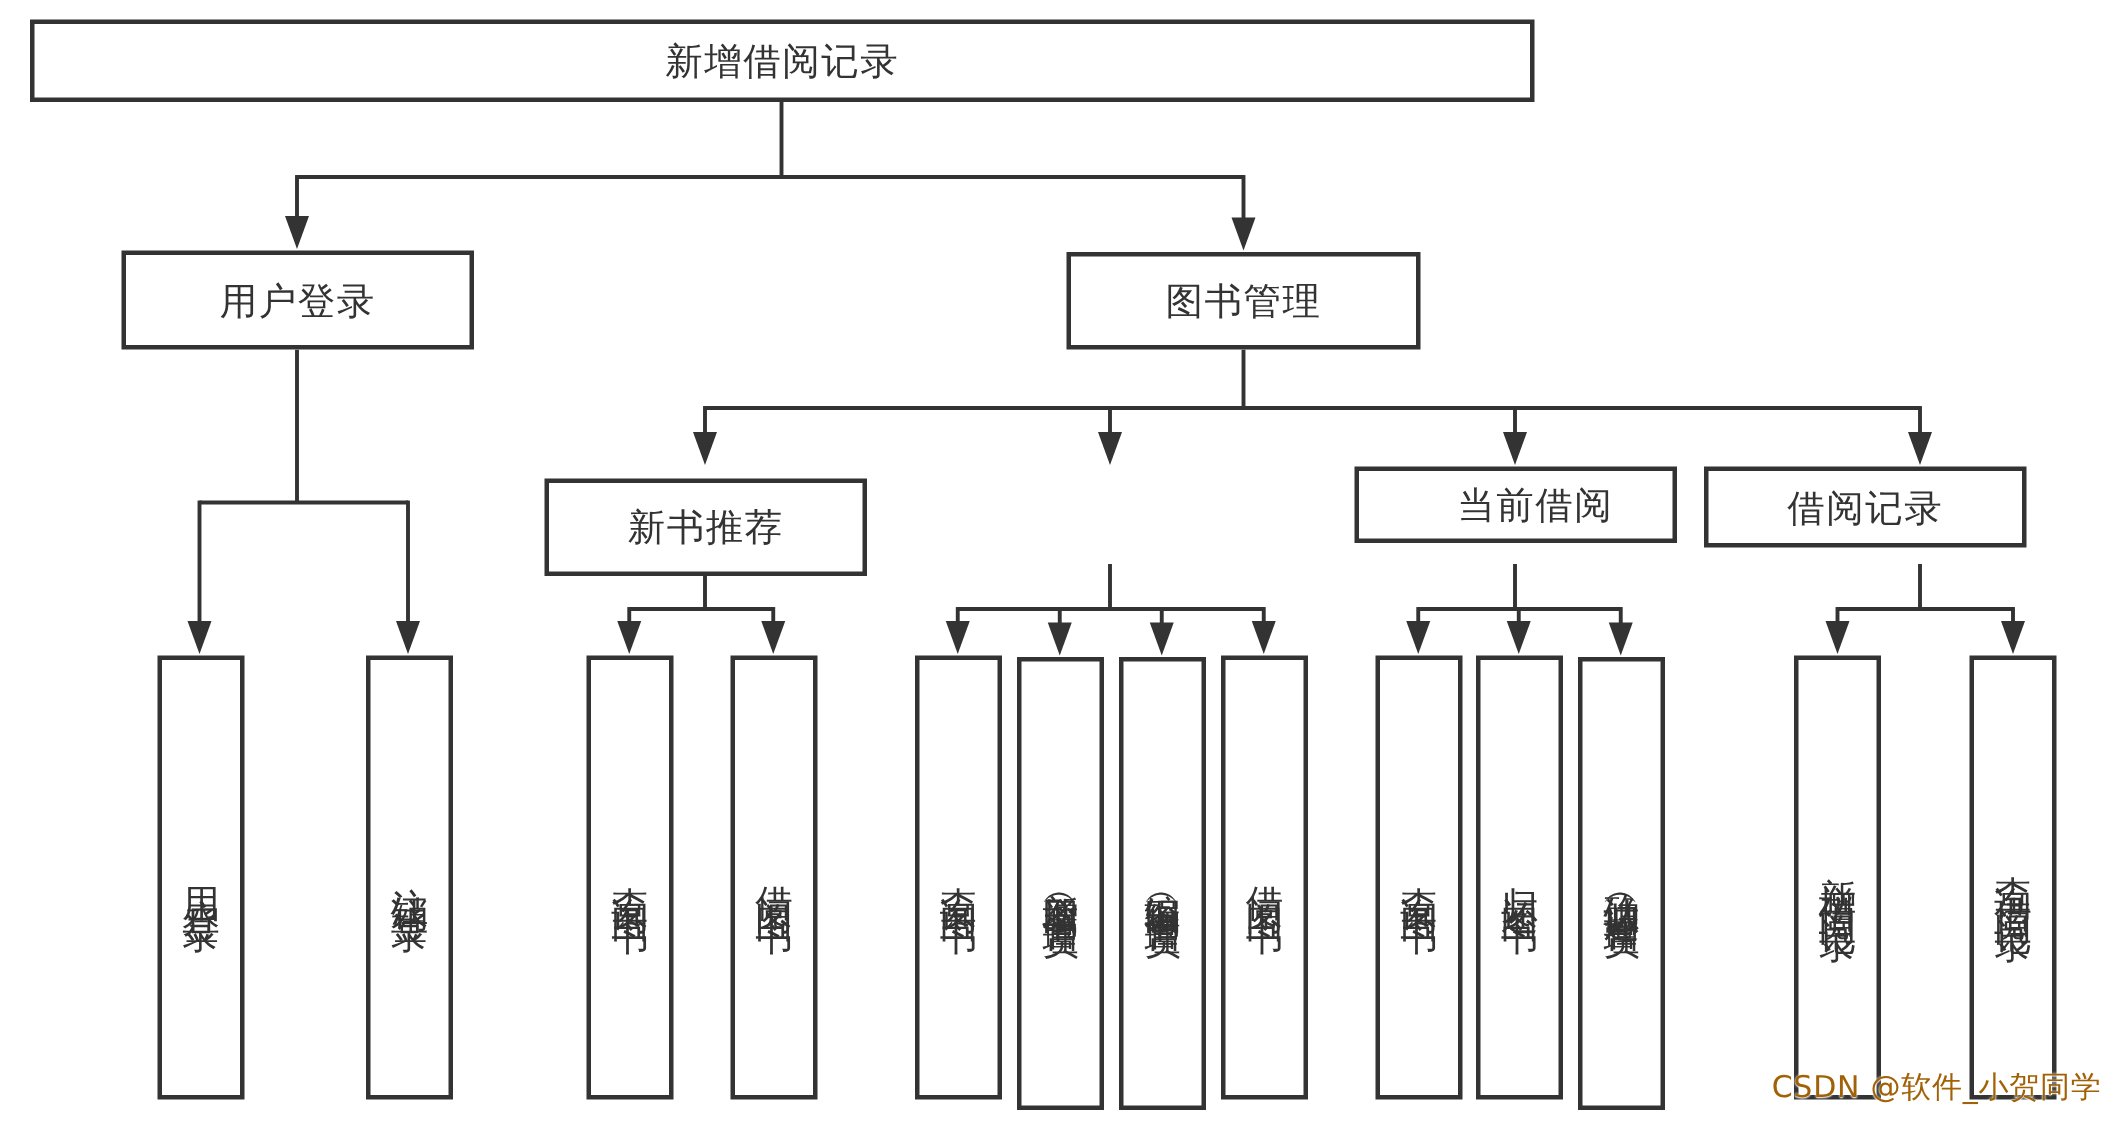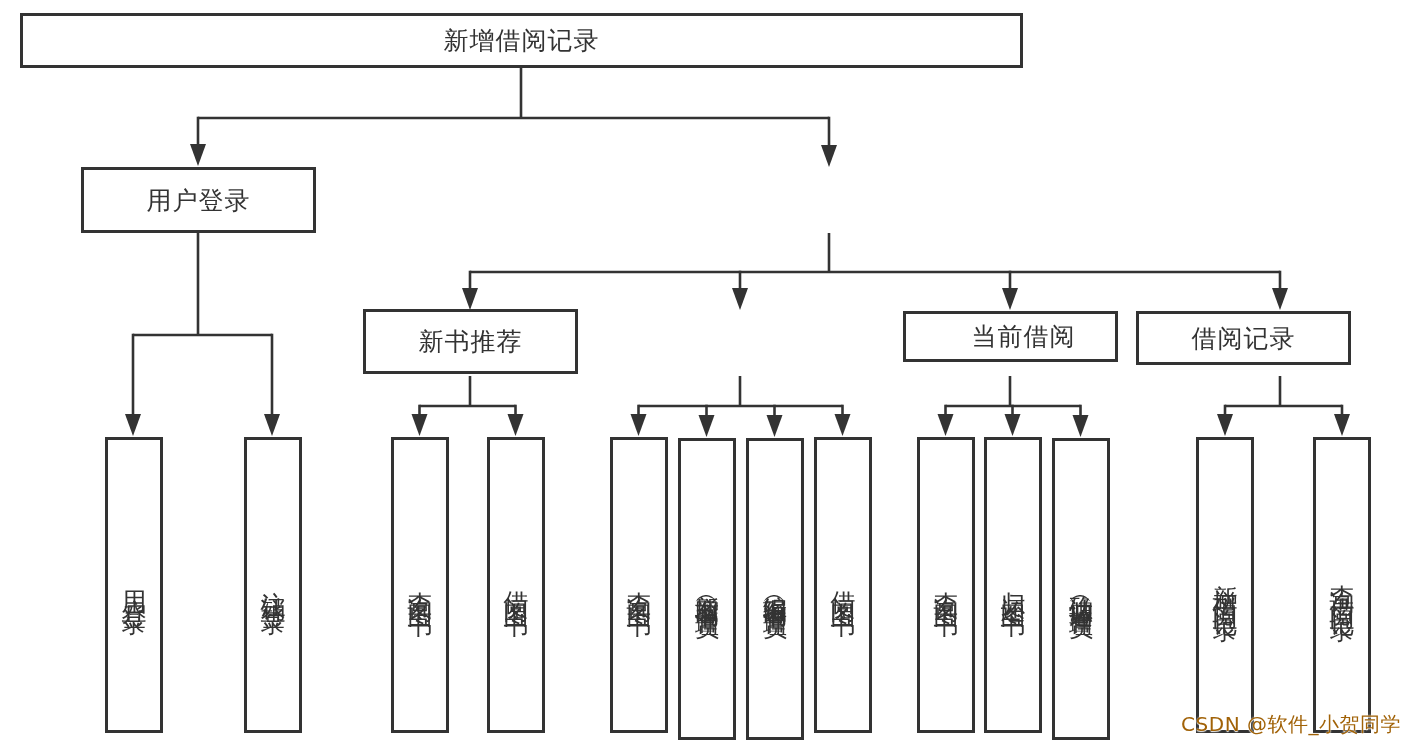--- a/index.html
+++ b/index.html
@@ -124,6 +124,7 @@
   <div class="hbox" style="left:20px; top:13px; width:1003px; height:55px;">新增借阅记录</div>
 
   <div class="hbox" style="left:81px; top:167px; width:235px; height:66px;">用户登录</div>
+  <div class="hbox" style="left:711px; top:168px; width:236px; height:65px;">图书管理</div>
 
   <div class="hbox" style="left:363px; top:309px; width:215px; height:65px;">新书推荐</div>
   <div class="hbox" style="left:903px; top:311px; width:215px; height:51px;padding-left:26px;">当前借阅</div>

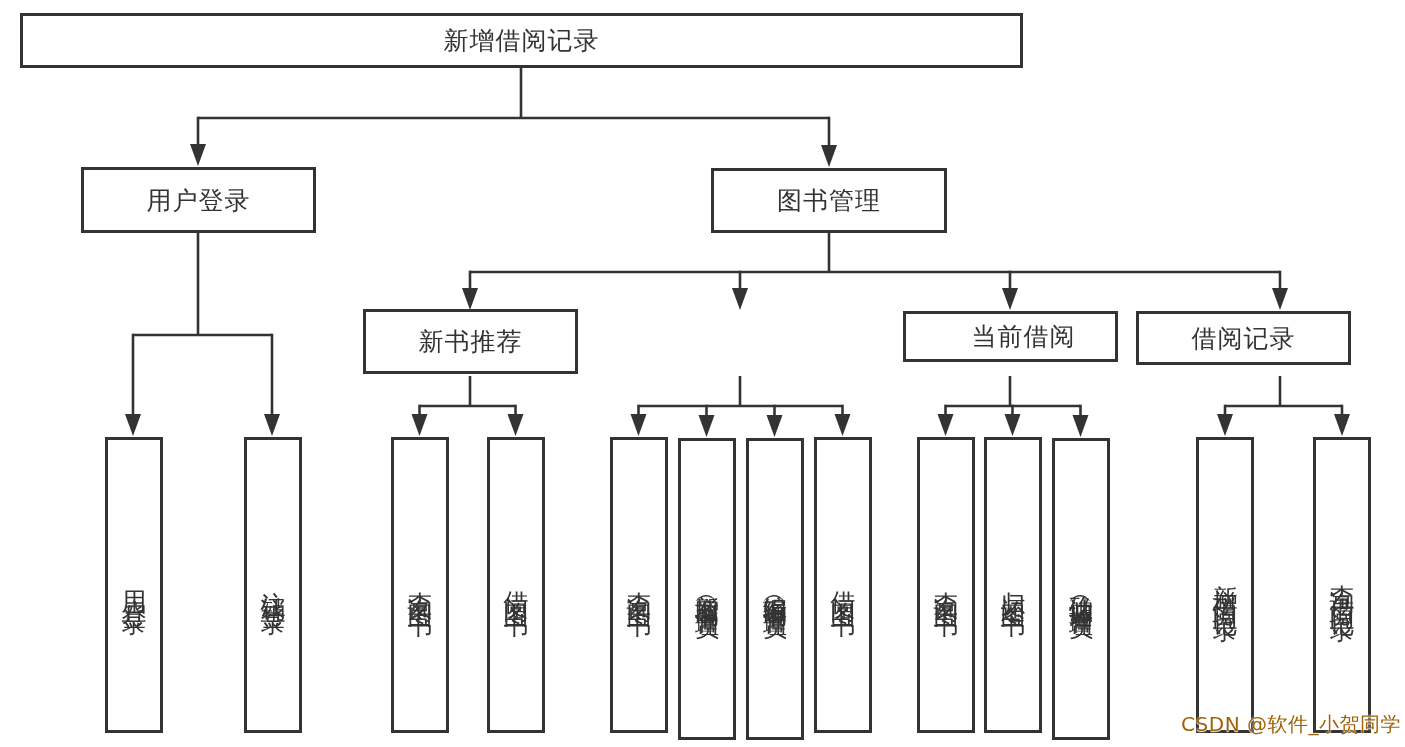--- a/index.html
+++ b/index.html
@@ -126,7 +126,7 @@
   <div class="hbox" style="left:81px; top:167px; width:235px; height:66px;">用户登录</div>
   <div class="hbox" style="left:711px; top:168px; width:236px; height:65px;">图书管理</div>
 
-  <div class="hbox" style="left:363px; top:309px; width:215px; height:65px;">新书推荐</div>
+  <div class="hbox" style="left:363px; top:319px; width:215px; height:65px;">新书推荐</div>
   <div class="hbox" style="left:903px; top:311px; width:215px; height:51px;padding-left:26px;">当前借阅</div>
   <div class="hbox" style="left:1136px; top:311px; width:215px; height:54px;">借阅记录</div>
 

